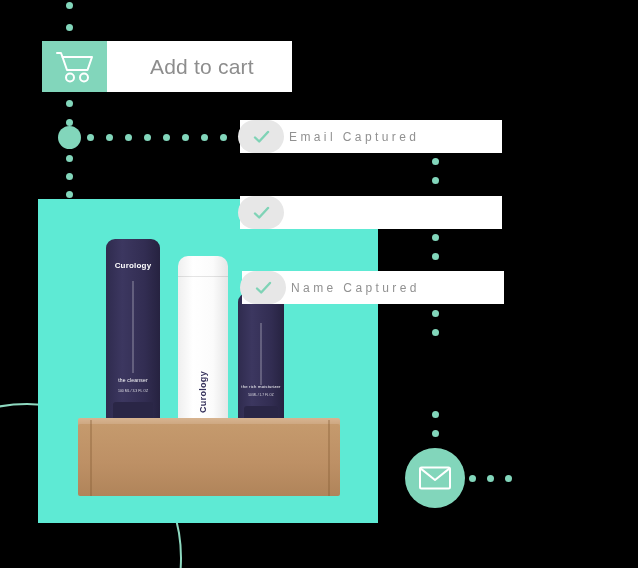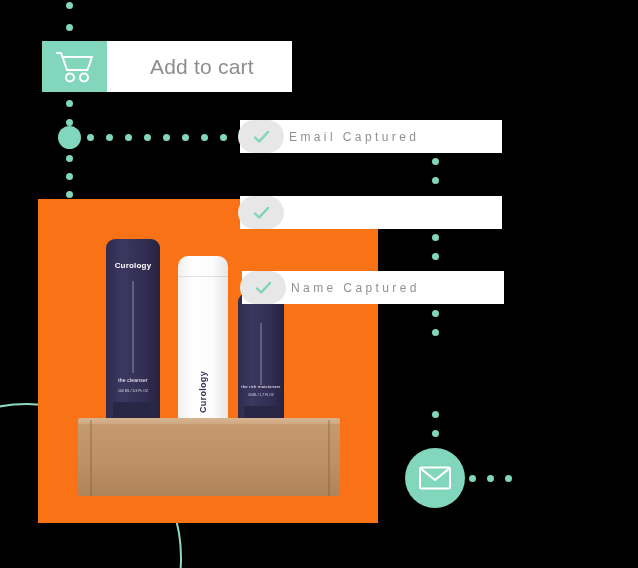--- a/index.html
+++ b/index.html
@@ -59,7 +59,7 @@
     top: 199px;
     width: 340px;
     height: 324px;
-    background: #f97316;
+    background: #5eead4;
     overflow: hidden;
     z-index: 5;
   }

